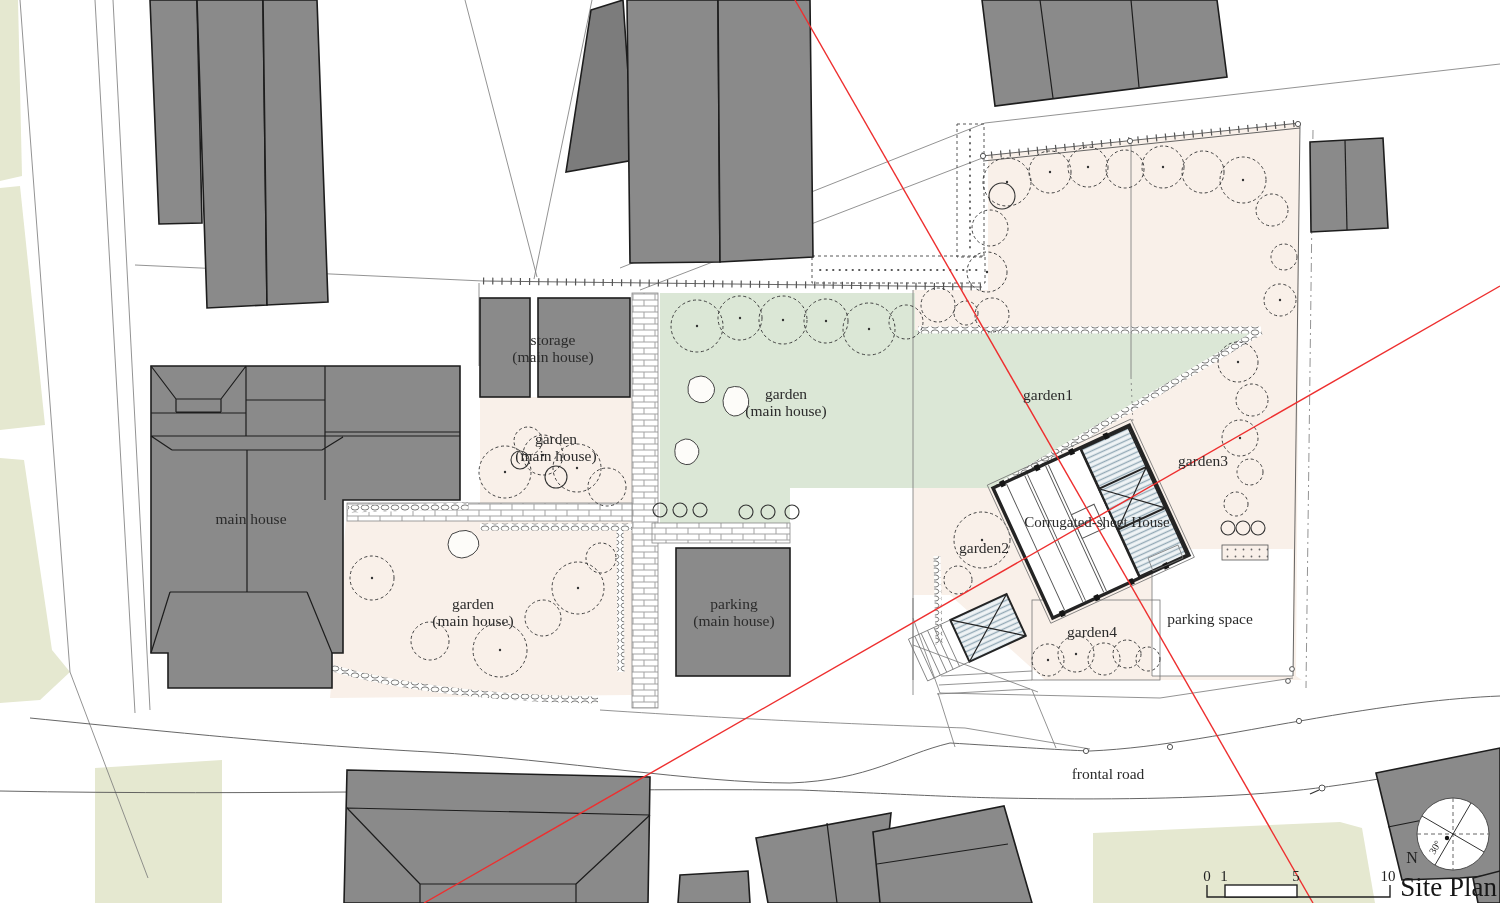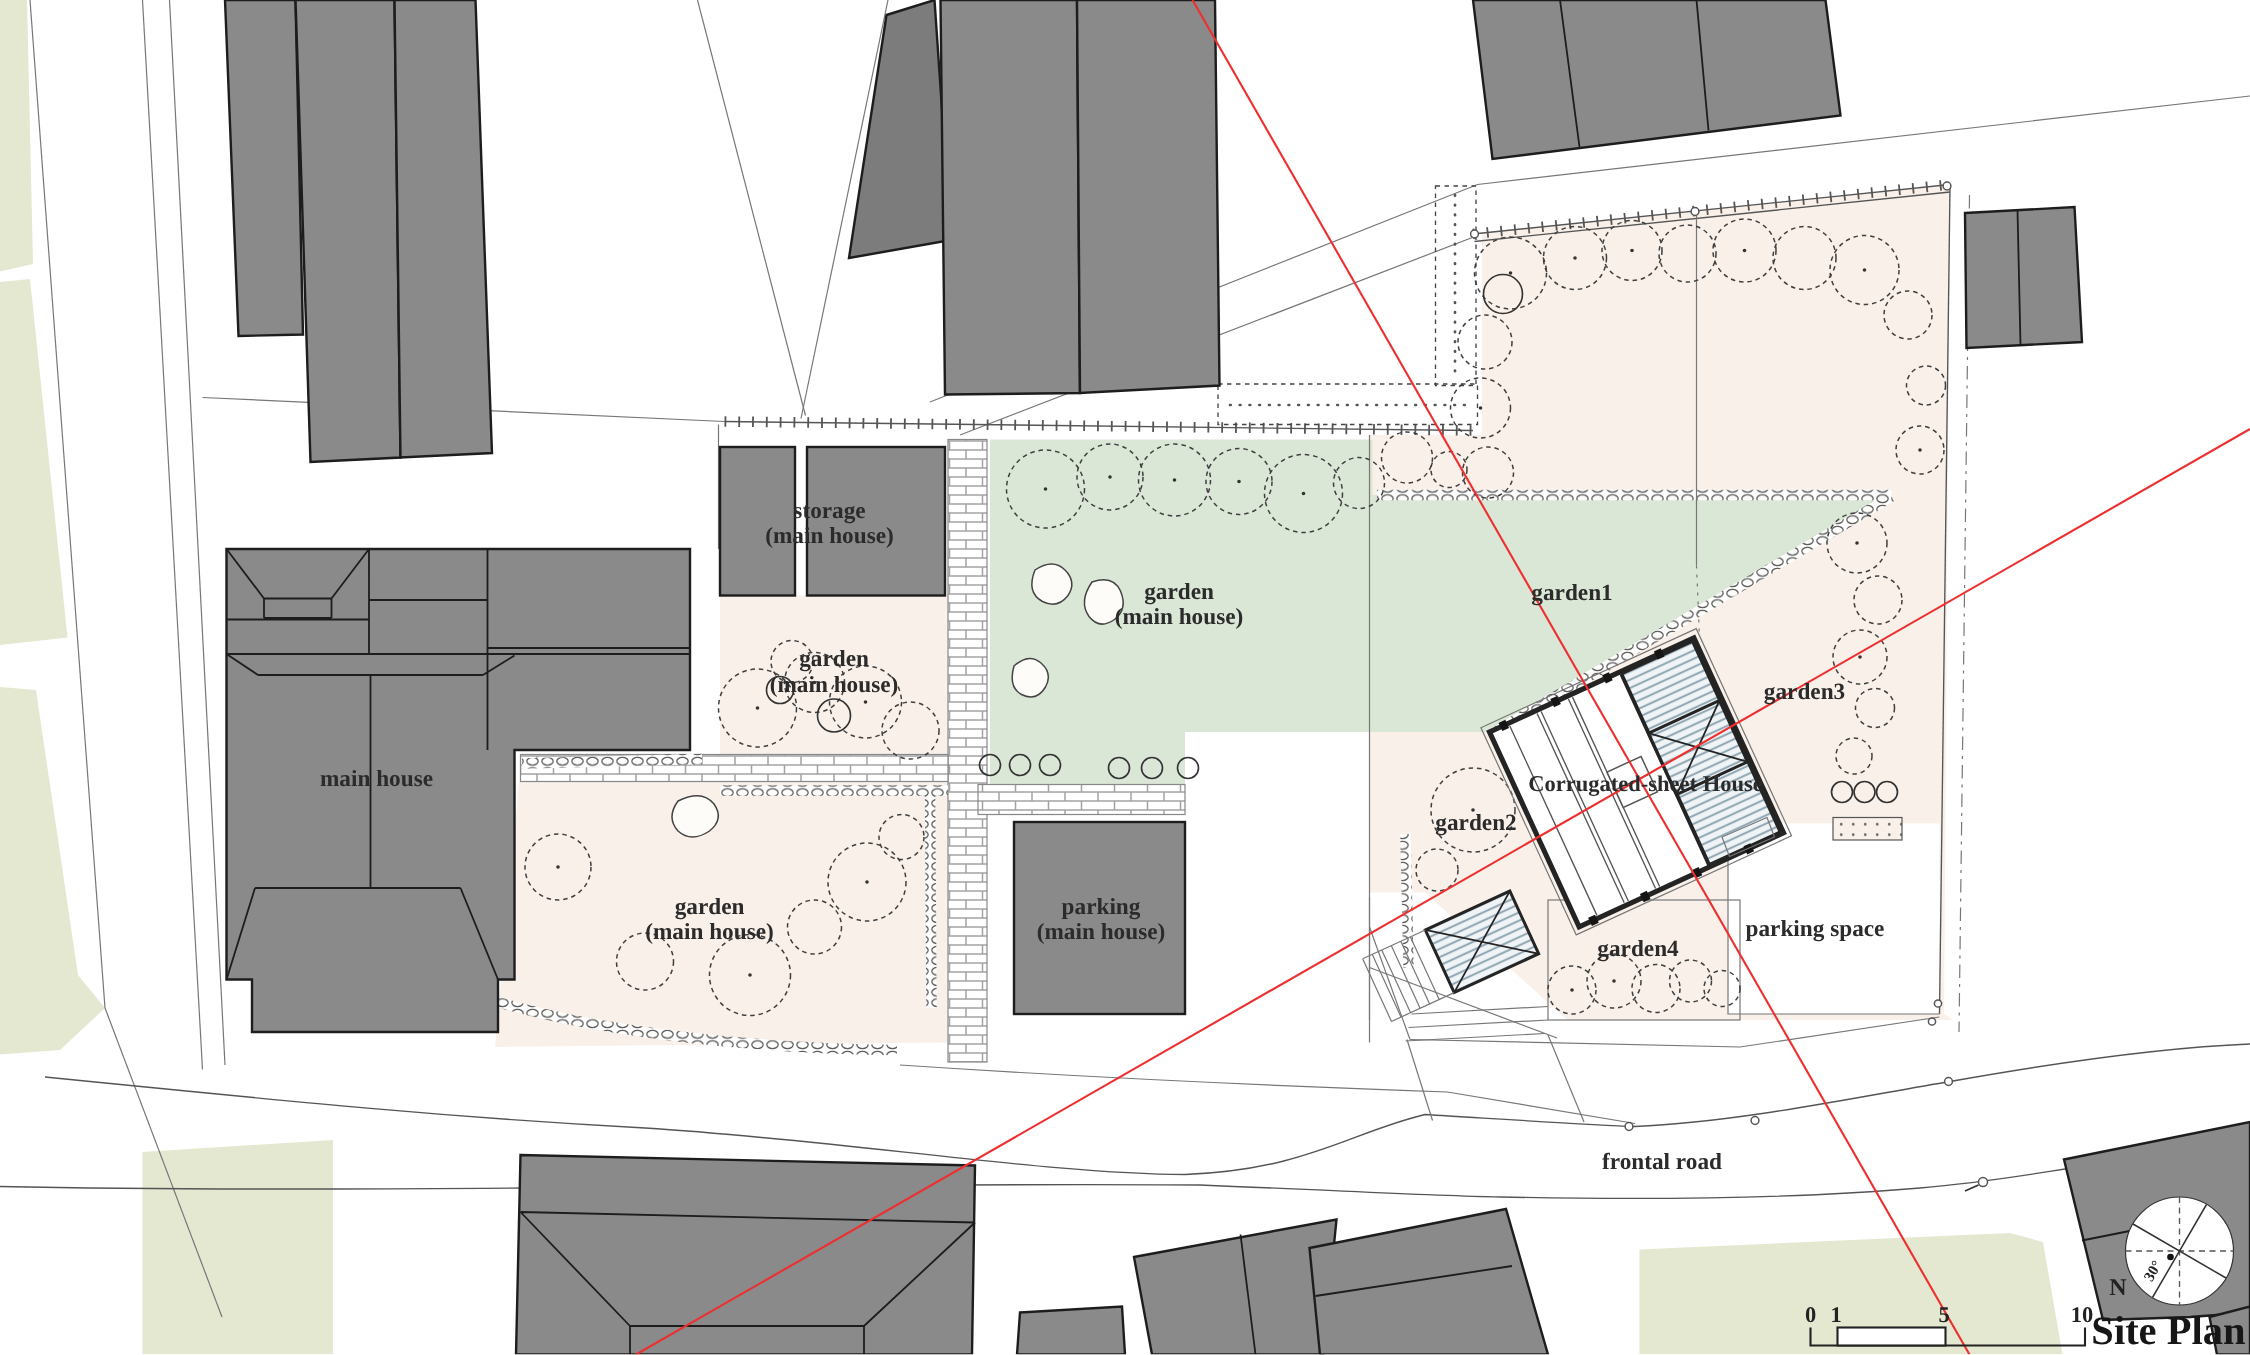--- a/index.html
+++ b/index.html
@@ -3,7 +3,7 @@
 <meta charset="utf-8">
 <style>
   html,body{margin:0;padding:0;background:#fff;}
-  #stage{position:relative;width:1500px;height:903px;background:#ffffff;overflow:hidden;font-weight:bold;}
+  #stage{position:relative;width:1500px;height:903px;background:#ffffff;overflow:hidden;}
   svg{position:absolute;left:0;top:0;}
   text{font-family:"Liberation Serif", "DejaVu Serif", serif;}
   .lbl{font-size:15.5px;fill:#2b2b2b;text-anchor:middle;}

